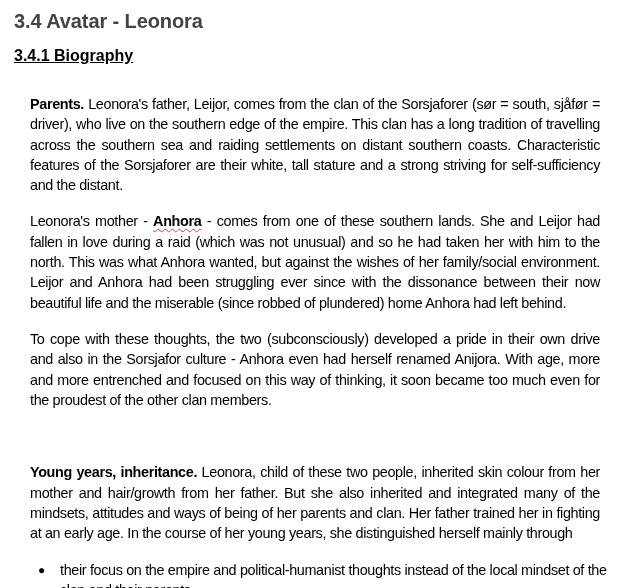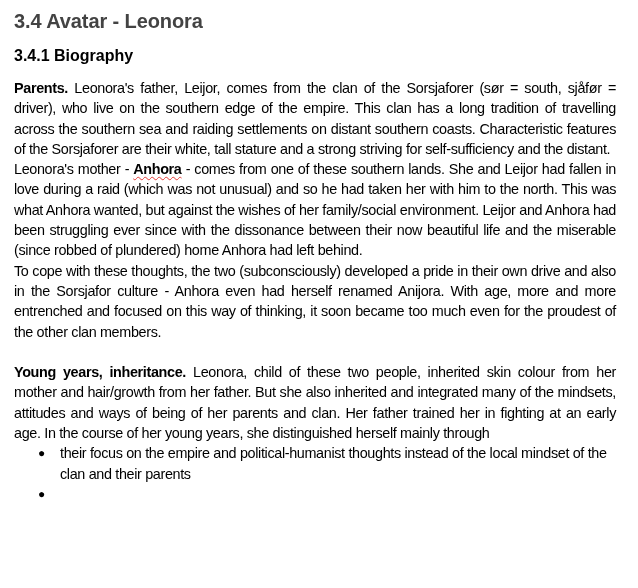--- a/index.html
+++ b/index.html
@@ -41,6 +41,7 @@
       top: 47px;
       left: 0;
       white-space: nowrap;
+      text-decoration: underline;
     }
     .body-text {
       position: absolute;

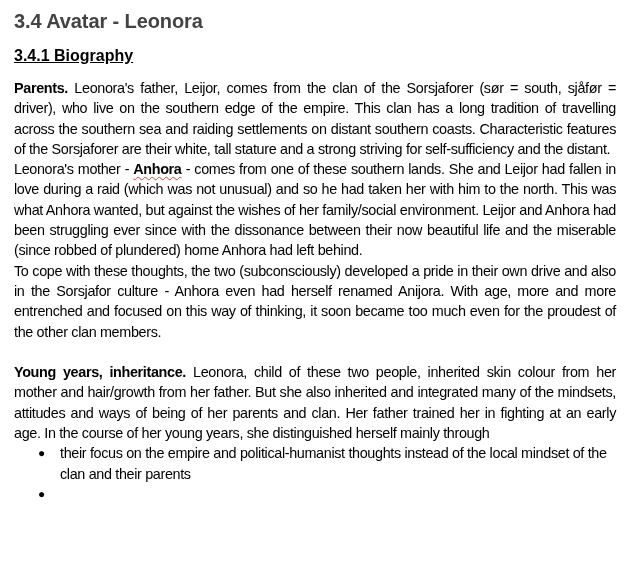--- a/index.html
+++ b/index.html
@@ -54,7 +54,7 @@
       letter-spacing: -0.35px;
     }
     .body-text p {
-      margin: 0;
+      margin: 16px;
     }
     .bold-lead {
       font-weight: bold;

